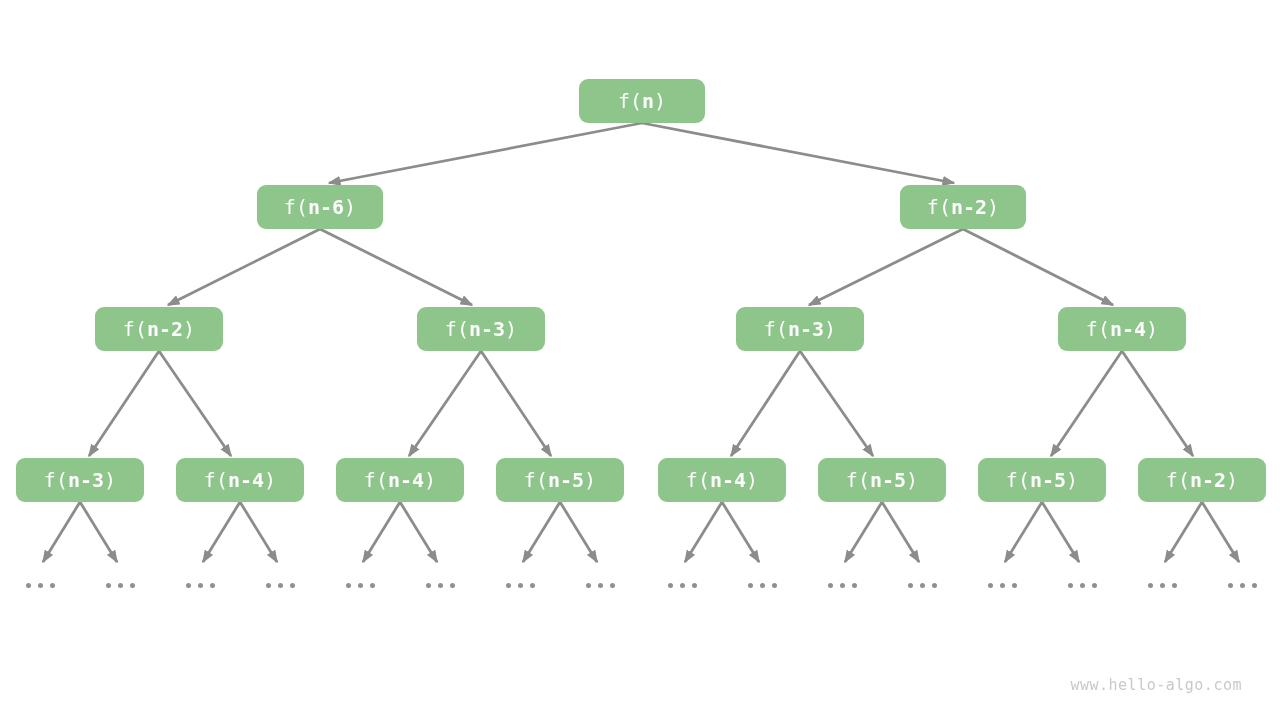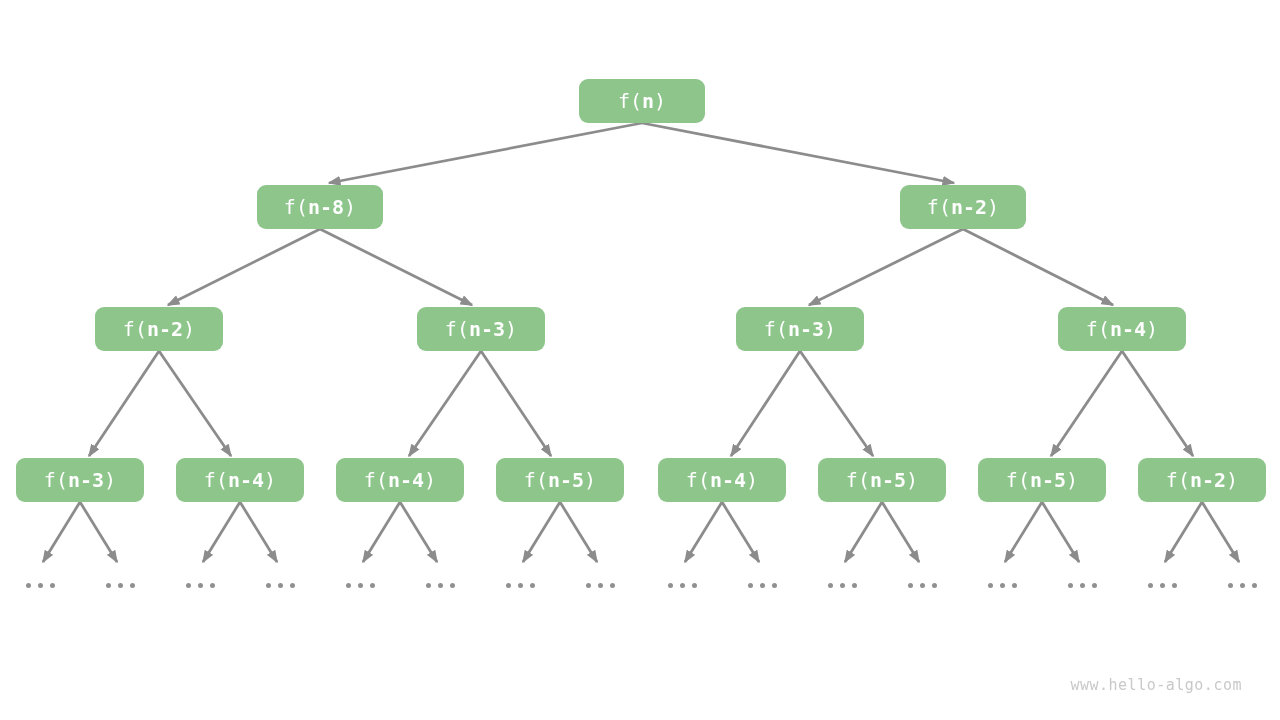--- a/index.html
+++ b/index.html
@@ -98,7 +98,7 @@
   </svg>
   <div id="nodes-layer">
       <div class="node" style="left: 579px; top: 79px; width: 126px; height: 44px;"><span class="seg-prefix">f(</span><span class="seg-bold">n</span><span class="seg-suffix">)</span></div>
-      <div class="node" style="left: 257px; top: 185px; width: 126px; height: 44px;"><span class="seg-prefix">f(</span><span class="seg-bold">n-8</span><span class="seg-suffix">)</span></div>
+      <div class="node" style="left: 257px; top: 185px; width: 126px; height: 44px;"><span class="seg-prefix">f(</span><span class="seg-bold">n-6</span><span class="seg-suffix">)</span></div>
       <div class="node" style="left: 900px; top: 185px; width: 126px; height: 44px;"><span class="seg-prefix">f(</span><span class="seg-bold">n-2</span><span class="seg-suffix">)</span></div>
       <div class="node" style="left: 95px; top: 307px; width: 128px; height: 44px;"><span class="seg-prefix">f(</span><span class="seg-bold">n-2</span><span class="seg-suffix">)</span></div>
       <div class="node" style="left: 417px; top: 307px; width: 128px; height: 44px;"><span class="seg-prefix">f(</span><span class="seg-bold">n-3</span><span class="seg-suffix">)</span></div>

